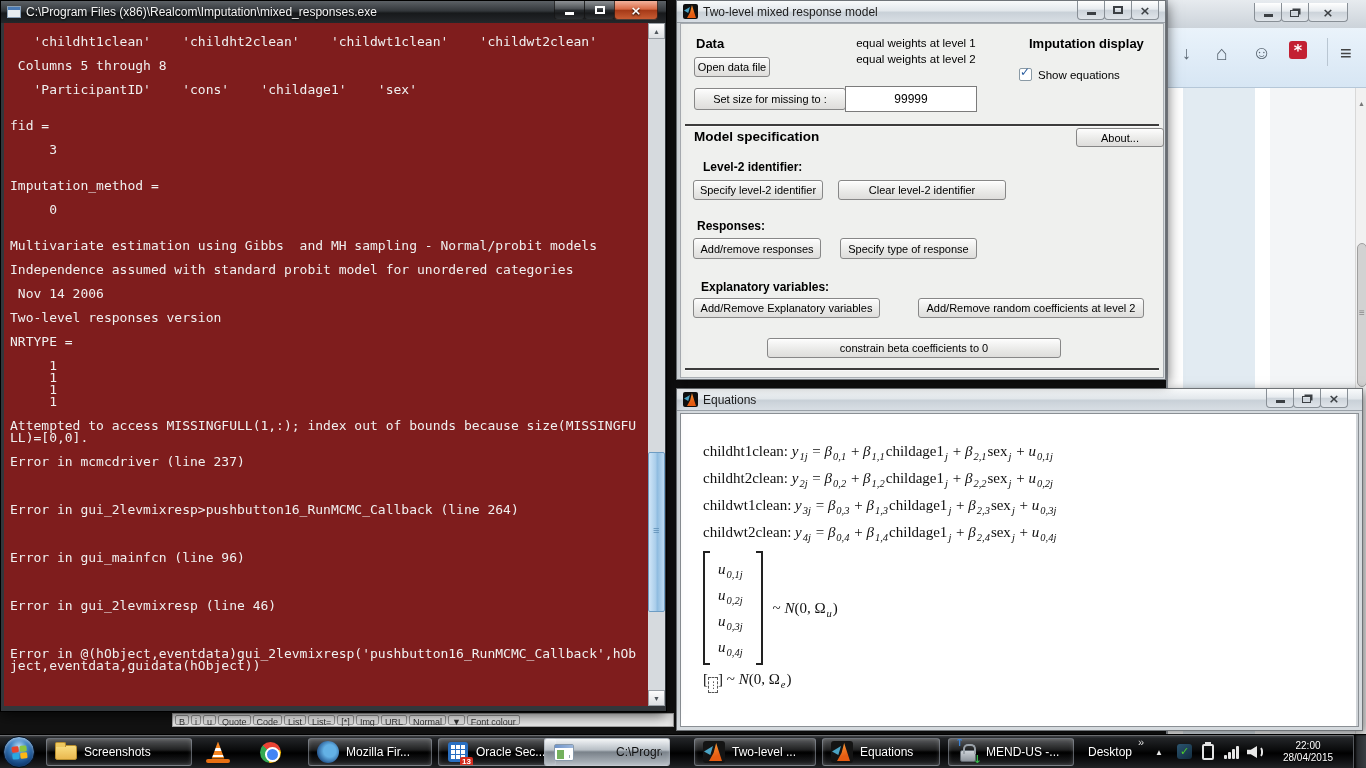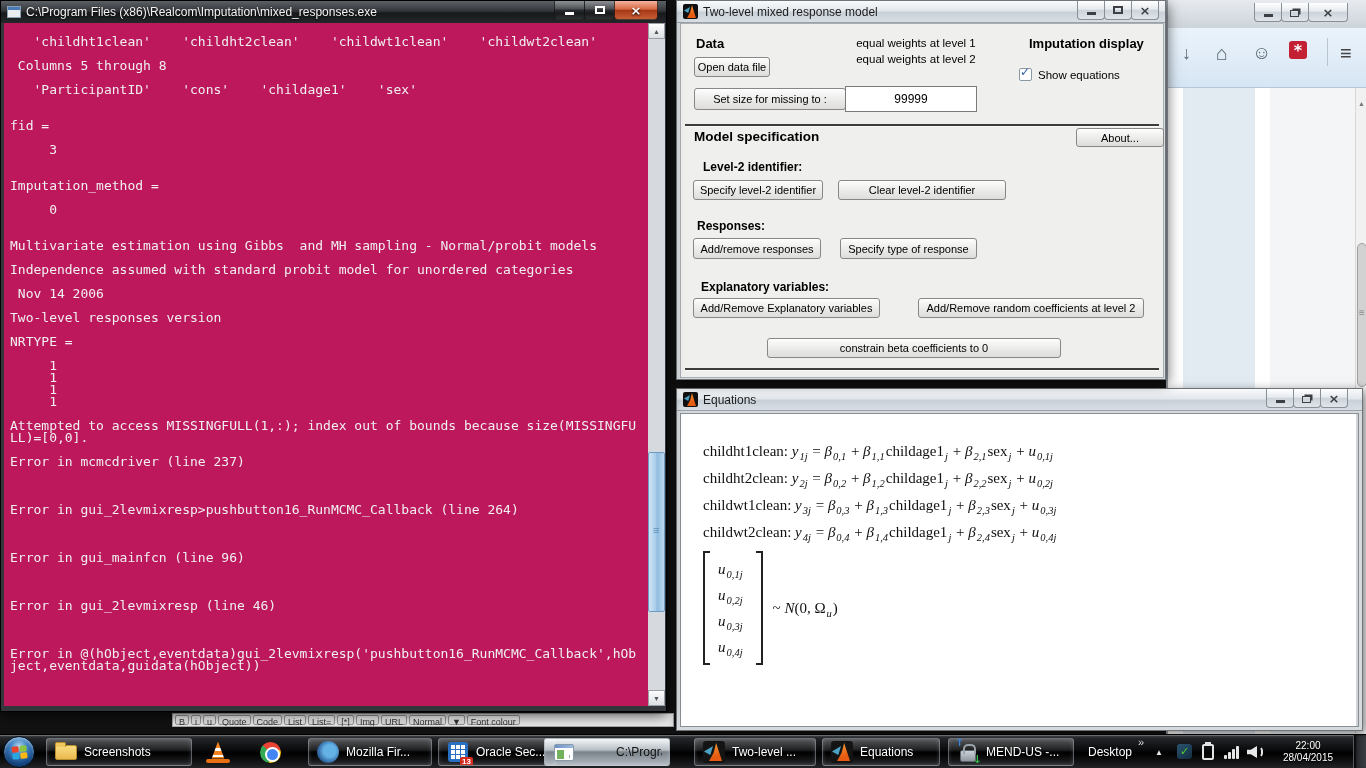--- a/index.html
+++ b/index.html
@@ -25,7 +25,7 @@
 #console .winbtns{right:8px;}
 .con-ico{width:14px;height:12px;background:#e9edf0;border:1px solid #8ba0b5;margin-right:5px;position:relative;flex:none;}
 .con-ico::before{content:"";position:absolute;left:0;top:0;right:0;height:3px;background:#4a7ab5;}
-#console-client{position:absolute;left:3px;top:22px;width:644px;height:683px;background:#be185d;overflow:hidden;}
+#console-client{position:absolute;left:3px;top:22px;width:644px;height:683px;background:#7f1d1d;overflow:hidden;}
 #console-pre{font-family:"DejaVu Sans Mono","Liberation Mono",monospace;font-size:13px;line-height:12px;color:#f0f0f0;white-space:pre;padding:13px 0 0 6px;}
 #console-scroll{position:absolute;left:647px;top:22px;width:17px;height:683px;background:#d6dade;}
 .sc-arrow{position:absolute;left:0;width:17px;height:16px;background:linear-gradient(#fdfdfd,#dcdfe2);border:1px solid #9aa0a6;color:#4f565c;font-size:7px;text-align:center;line-height:15px;}

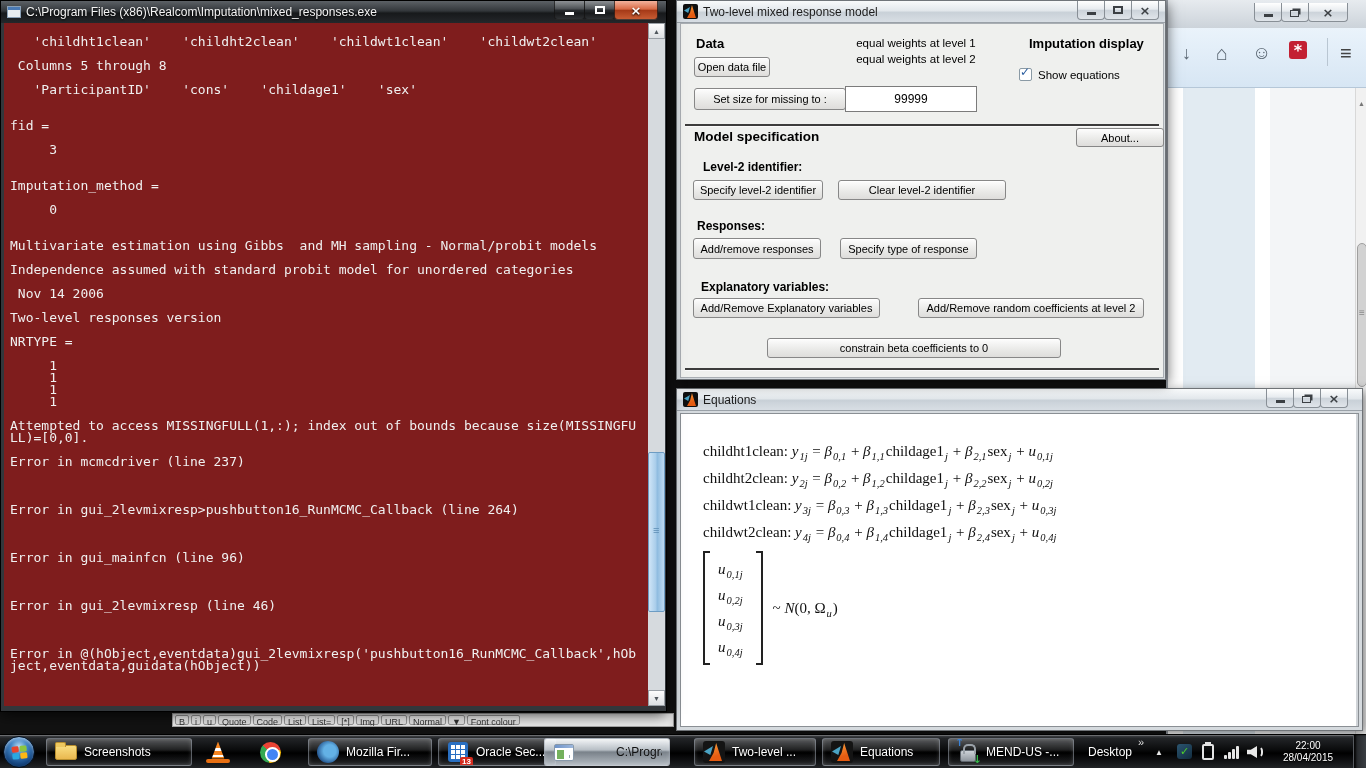--- a/index.html
+++ b/index.html
@@ -221,6 +221,7 @@
         <div class="vbr r"></div>
         <div class="vdist" id="vec-dist"><span>~ </span><span class="mit">N</span><span>(0, Ω</span><sub class="msub">u</sub><span>)</span></div>
       </div>
+      <div id="e-line"><span>[</span><span class="ebox">⋮</span><span>] ~ </span><span class="mit">N</span><span>(0, Ω</span><sub class="msub">e</sub><span>)</span></div>
     </div>
   </div>
 

